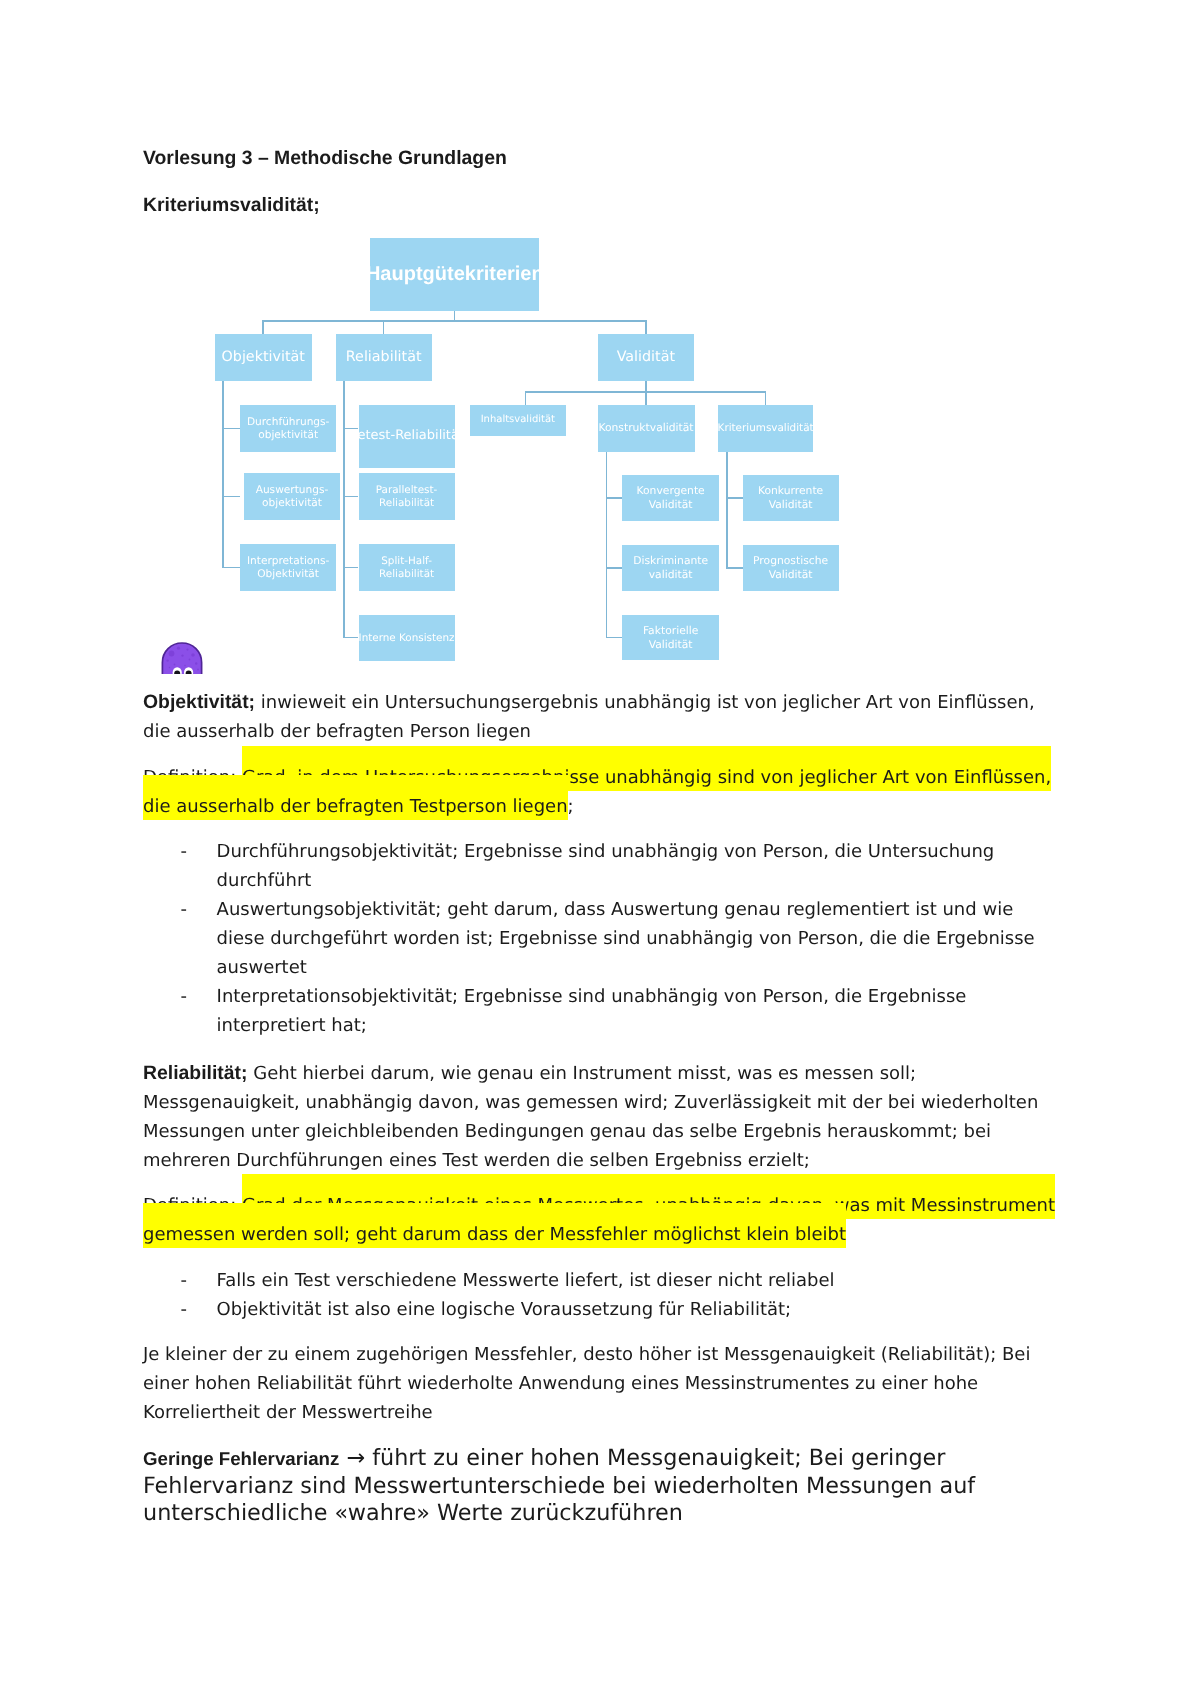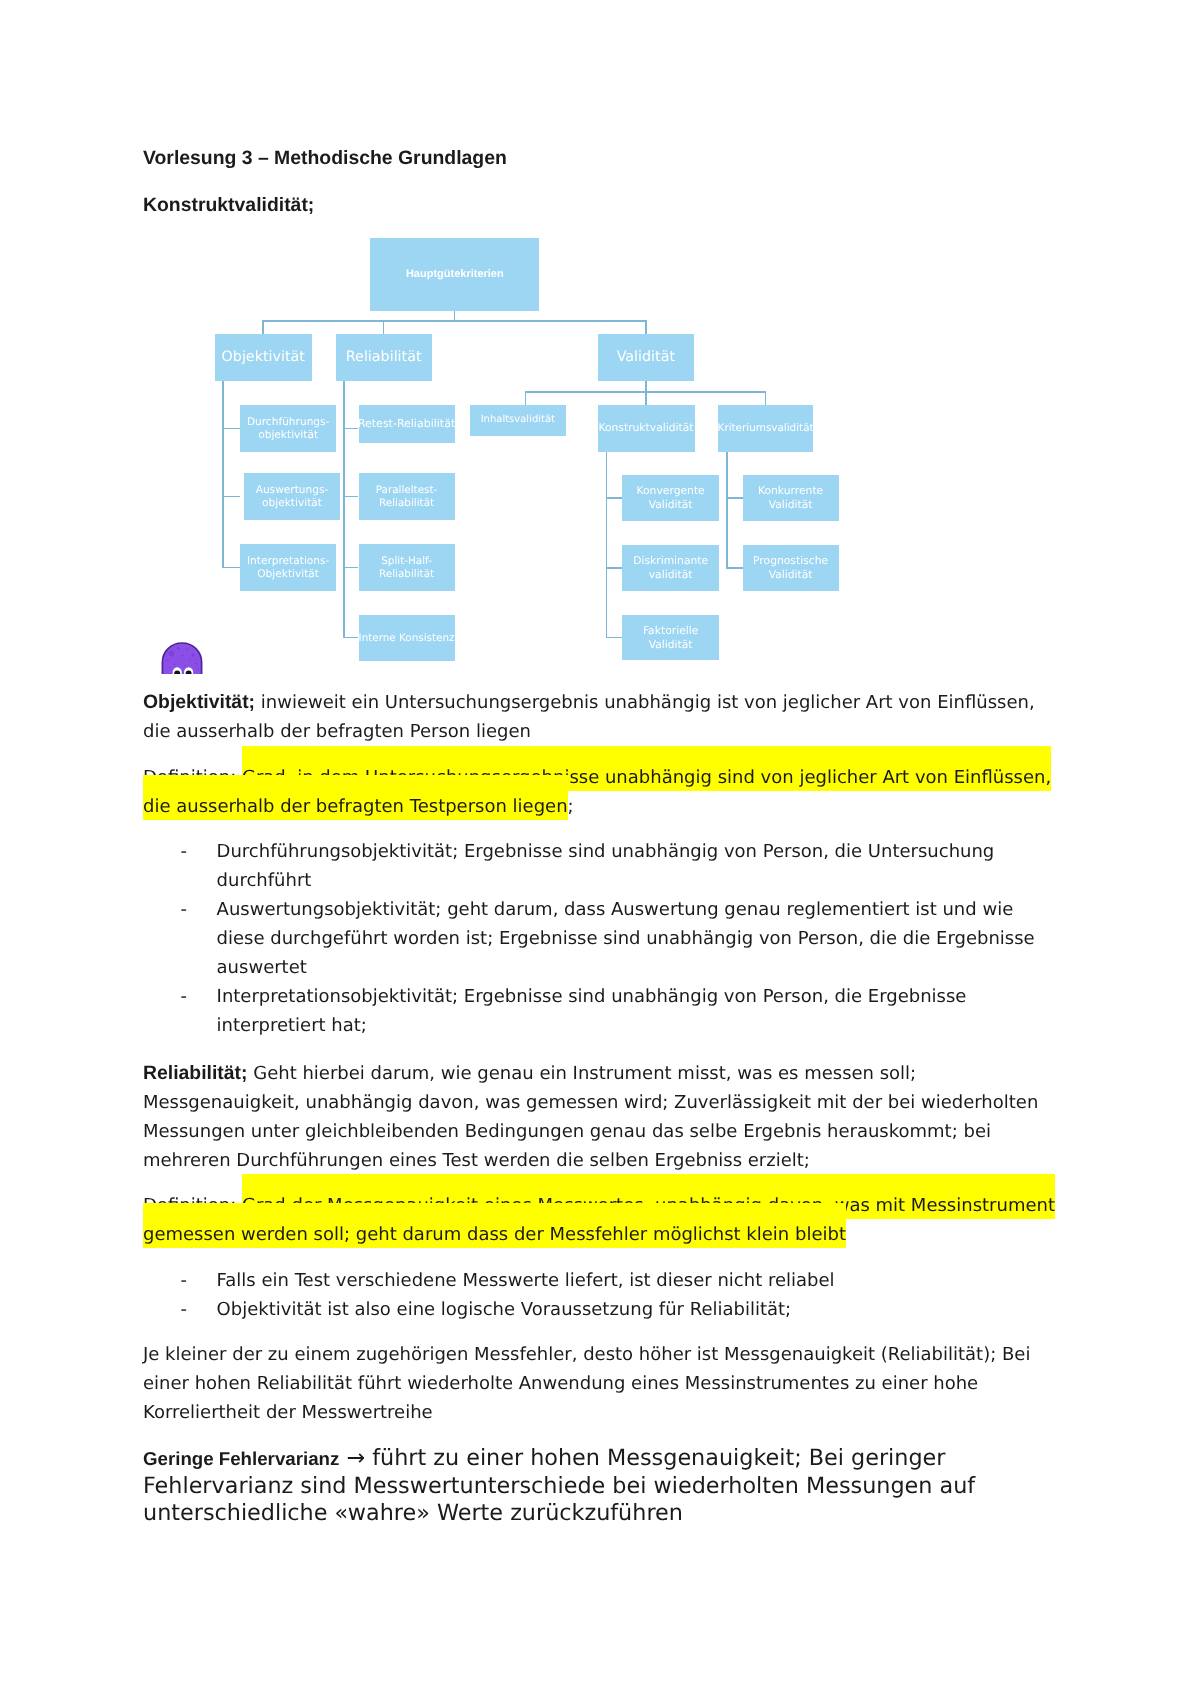--- a/index.html
+++ b/index.html
@@ -118,7 +118,7 @@
   </div>
 
   <div class="txt" style="left:143px;top:190.6px;width:900px">
-    <span class="b">Konstruktvalidität;</span>
+    <span class="b">Kriteriumsvalidität;</span>
   </div>
 
   <div class="sticker" style="left:161px;top:642px;">

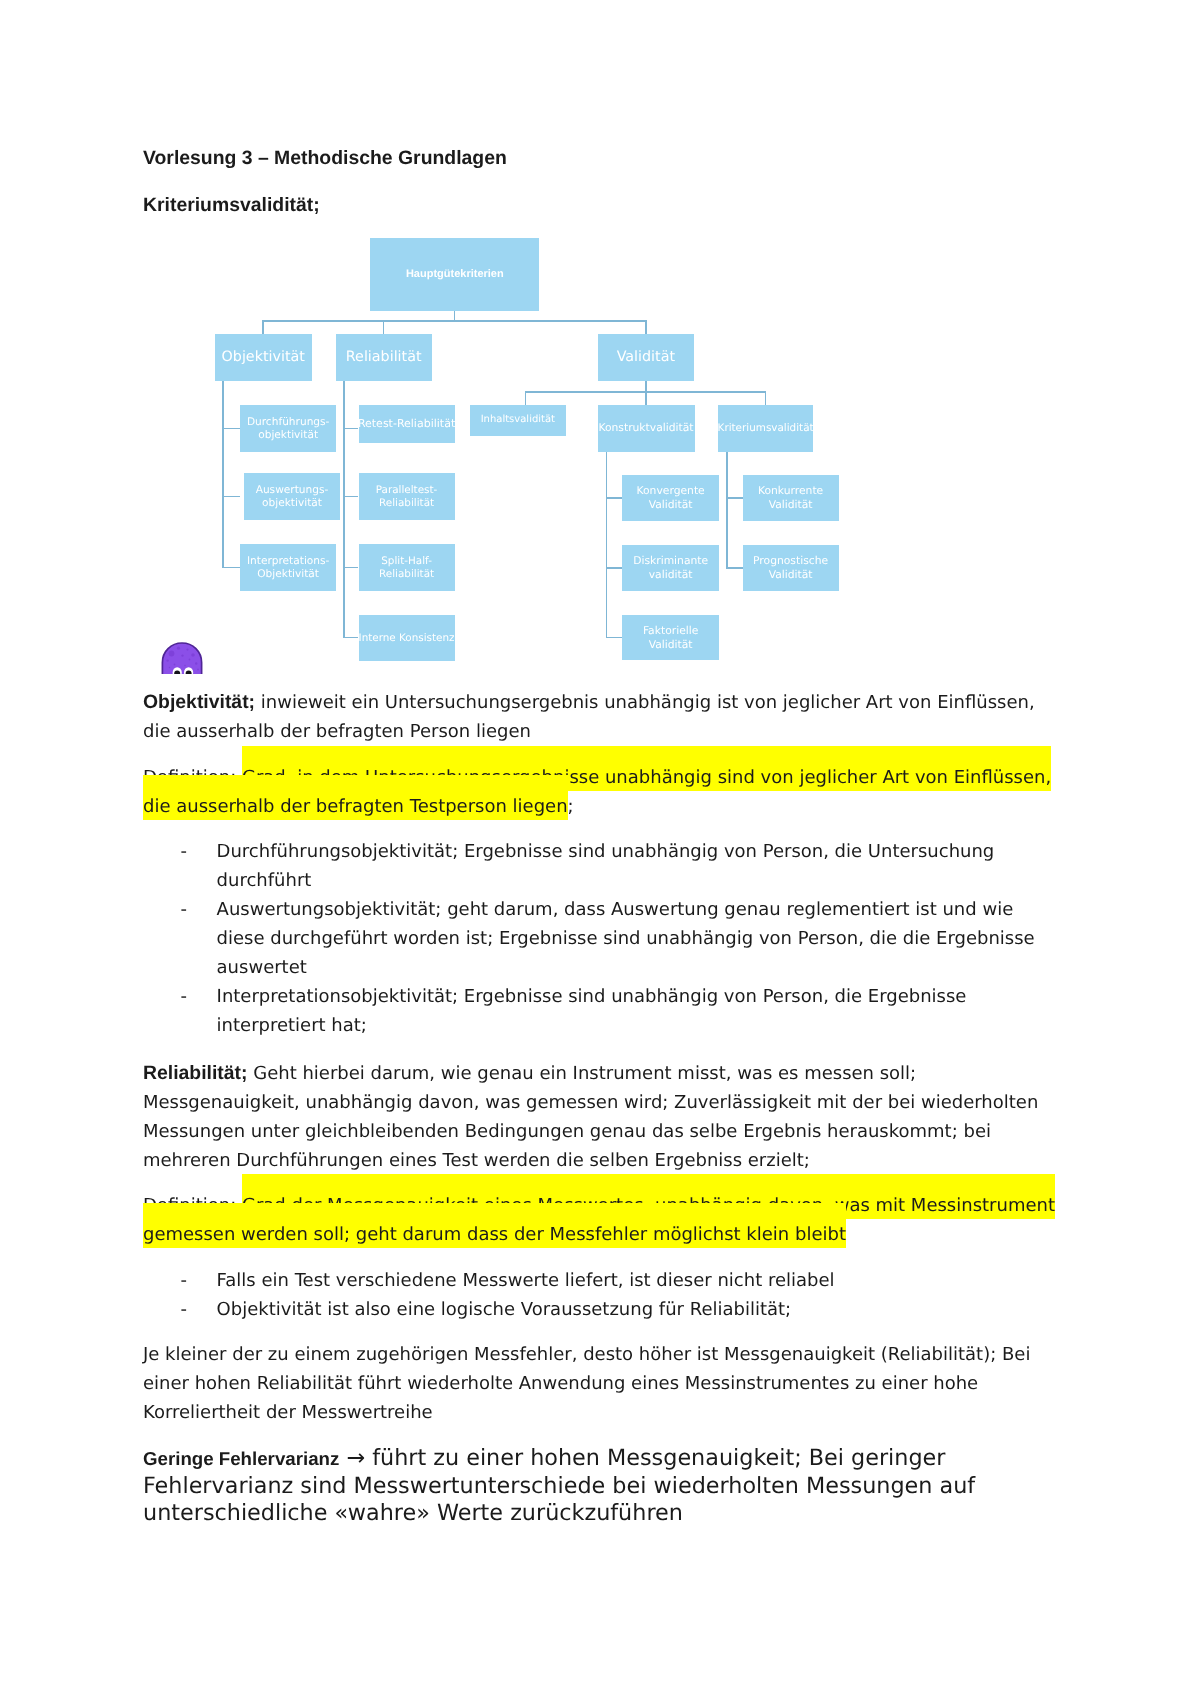--- a/index.html
+++ b/index.html
@@ -55,7 +55,7 @@
   <div class="ln" style="left:726px;top:452px;width:1.6px;height:116.3px"></div>
   <div class="ln" style="left:726px;top:497.2px;width:16.6px;height:1.6px"></div>
   <div class="ln" style="left:726px;top:567.2px;width:16.6px;height:1.6px"></div>
-  <div class="bx root" style="left:370.3px;top:238px;width:169px;height:73px;font-size:11px;line-height:22.4px">
+  <div class="bx root" style="left:370.3px;top:238px;width:169px;height:73px;font-size:20px;line-height:22.4px">
         <div><span>Hauptgütekriterien</span></div>
       </div>
   <div class="bx" style="left:214.5px;top:334px;width:97.5px;height:47px;font-size:14.3px;line-height:18.62px">

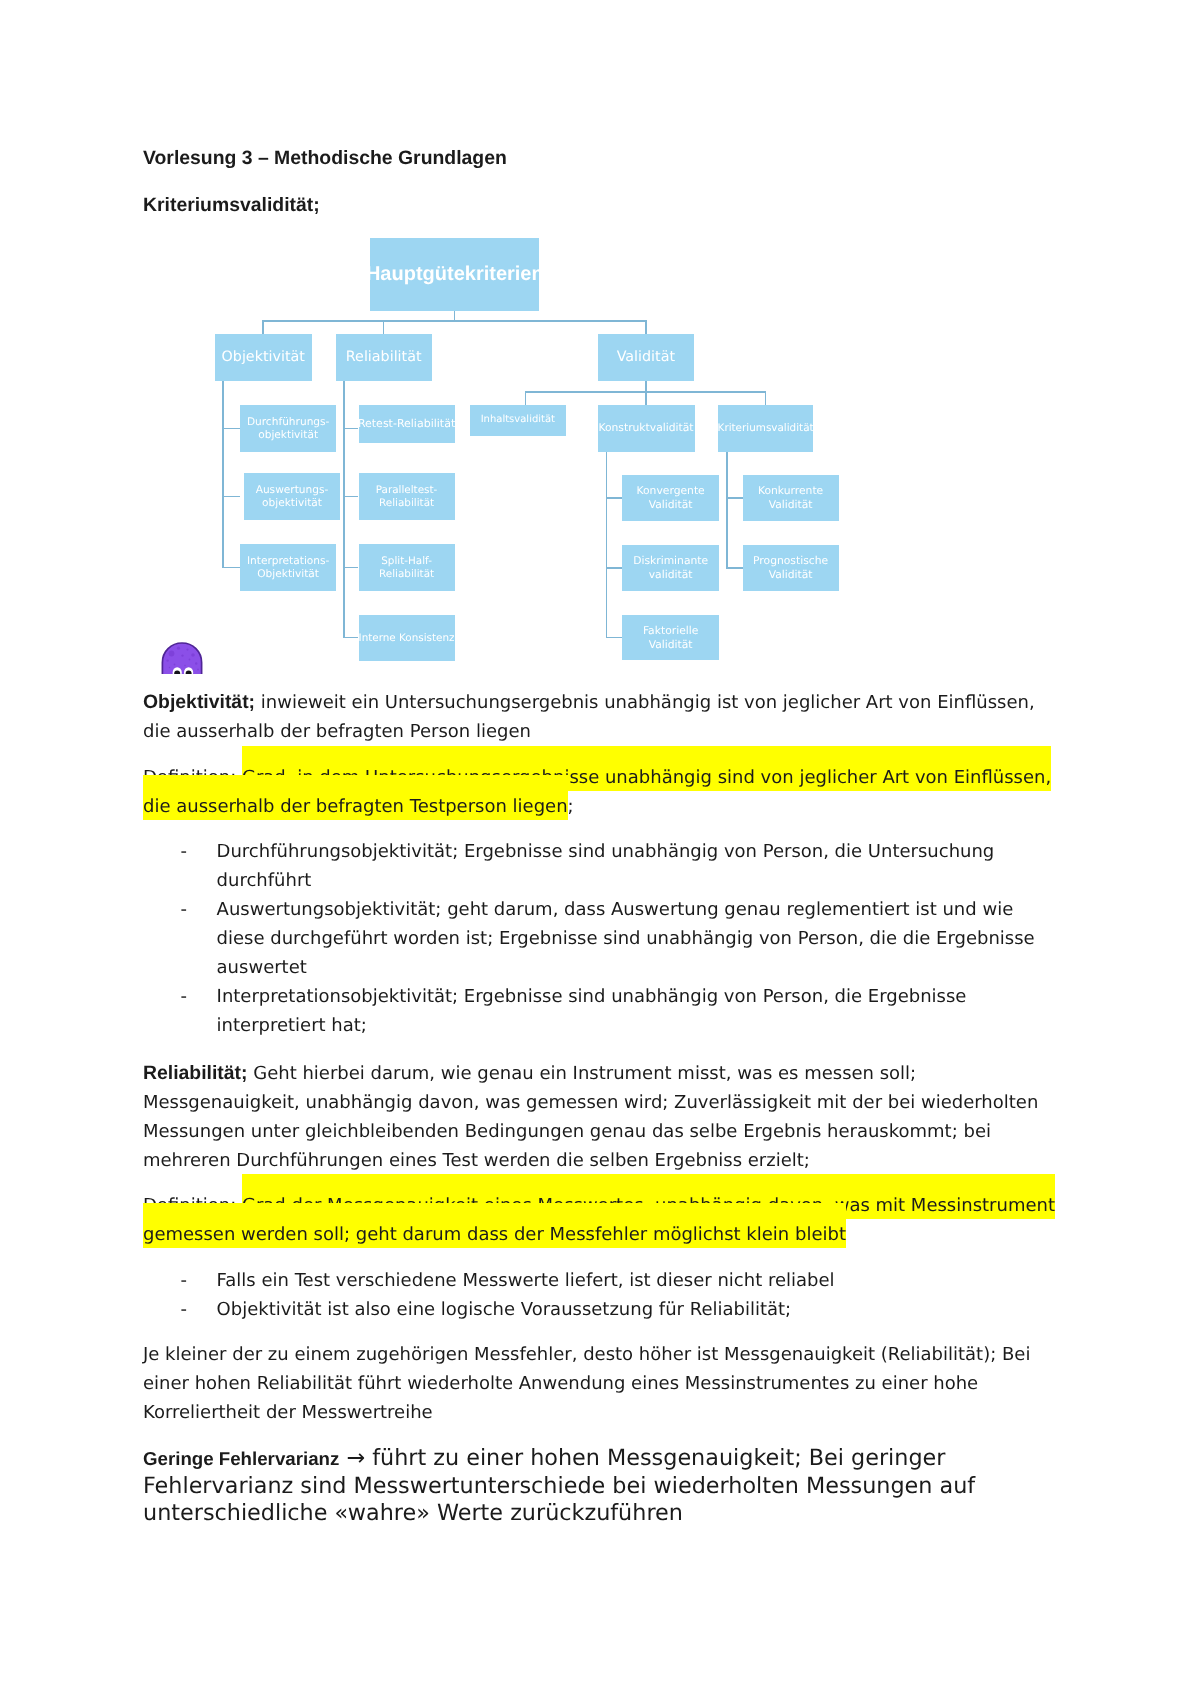--- a/index.html
+++ b/index.html
@@ -76,7 +76,7 @@
   <div class="bx" style="left:240px;top:544px;width:96.3px;height:47px;font-size:10.6px;line-height:12.2px">
         <div><span>Interpretations-</span><br><span>Objektivität</span></div>
       </div>
-  <div class="bx" style="left:358.5px;top:405px;width:96.1px;height:38px;font-size:11px;line-height:12.2px">
+  <div class="bx" style="left:358.5px;top:405px;width:96.1px;height:63px;font-size:13px;line-height:12.2px">
         <div><span>Retest-Reliabilität</span></div>
       </div>
   <div class="bx" style="left:358.5px;top:473px;width:96.1px;height:47px;font-size:10.4px;line-height:12.2px">

